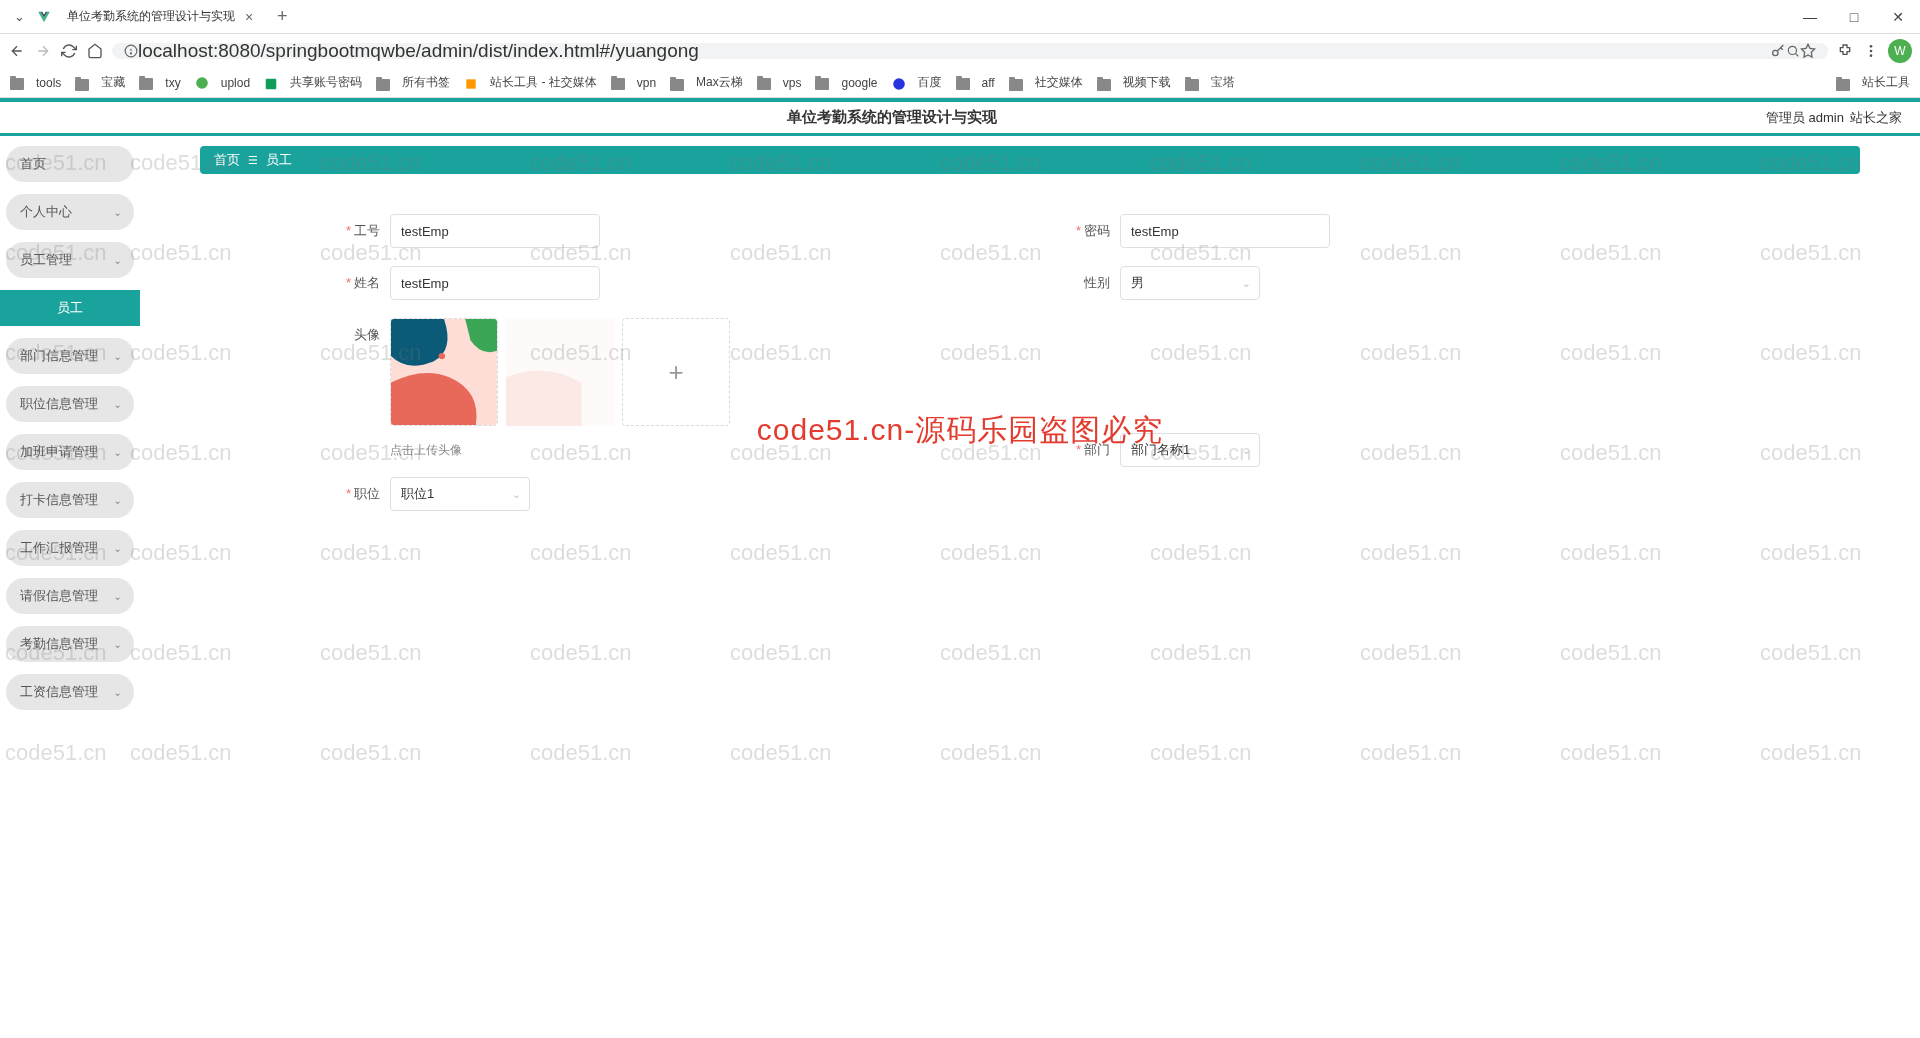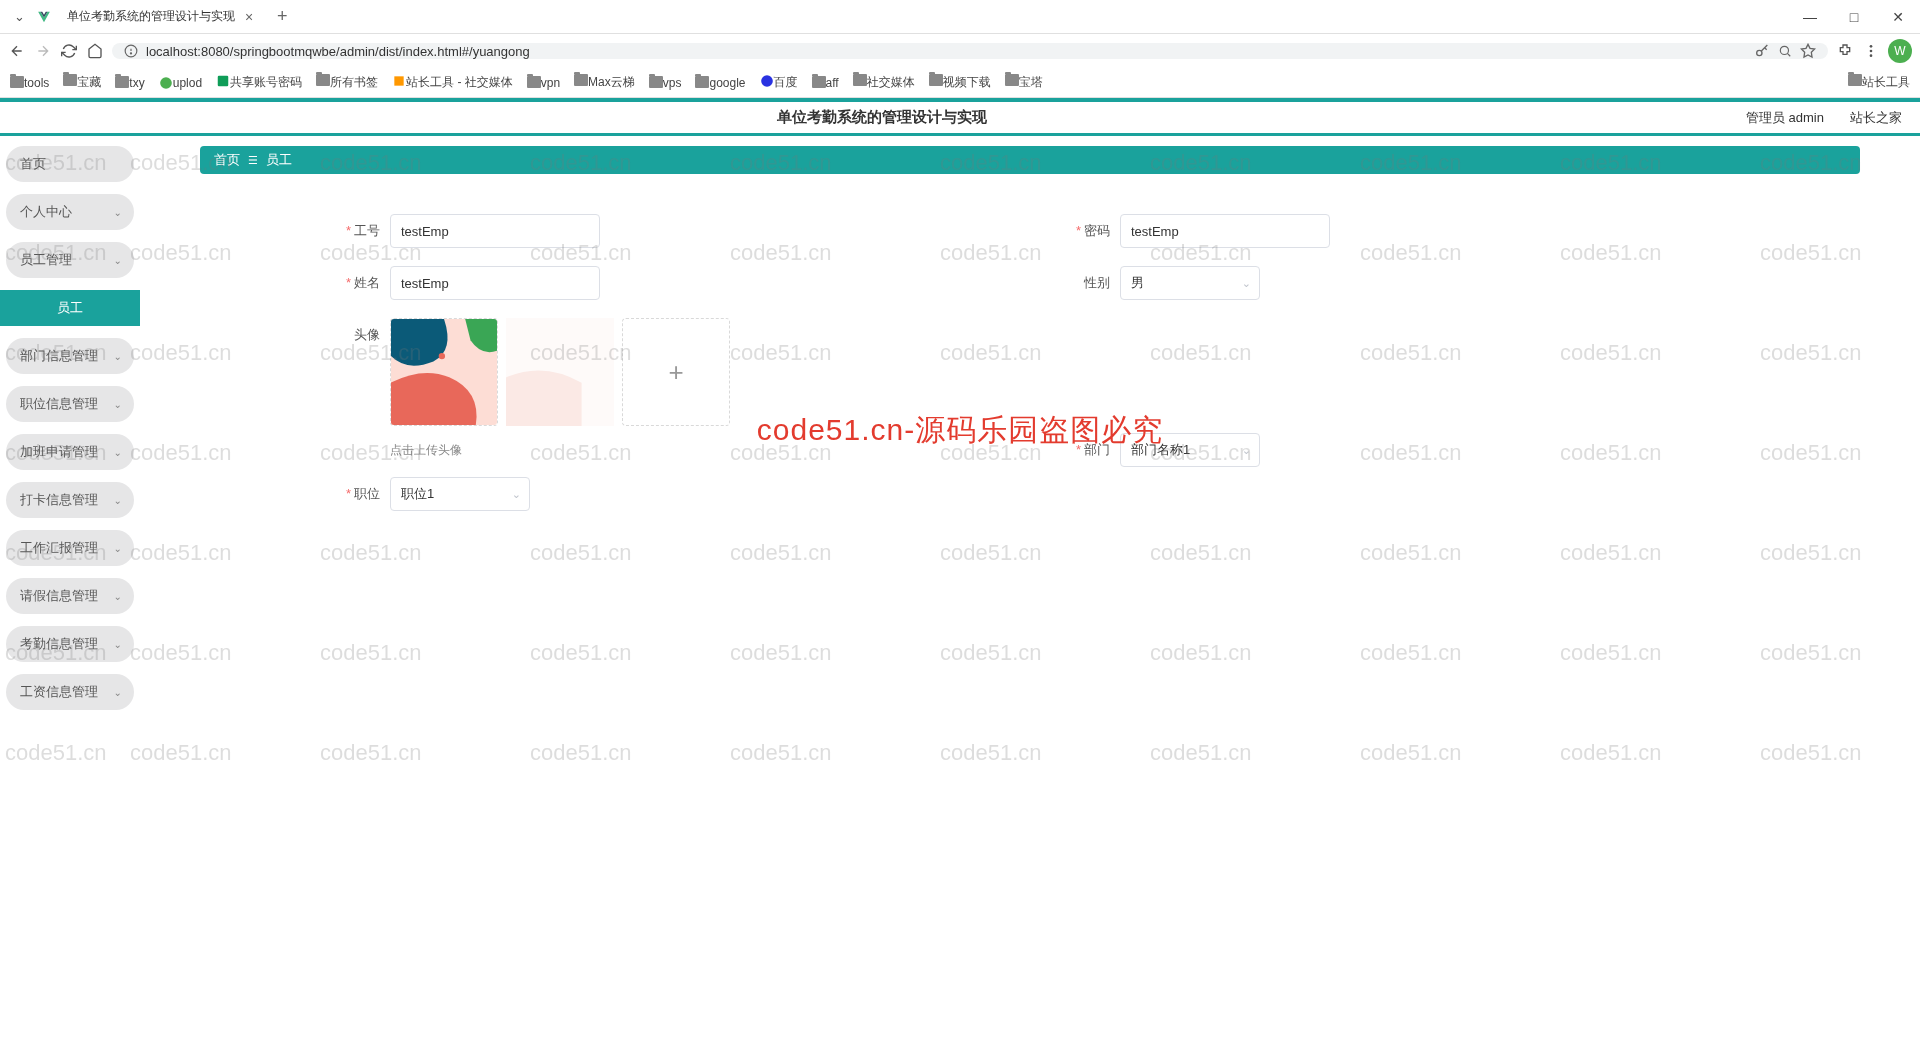--- a/index.html
+++ b/index.html
@@ -17,7 +17,7 @@
 
 .addr-bar { height:34px; display:flex; align-items:center; padding:0 8px; gap:8px; background:#fff; }
 .nav-ico { width:18px; height:18px; color:#555; display:flex; align-items:center; justify-content:center; }
-.url-field { flex:1; display:flex; align-items:center; height:16px; border-radius:14px; background:#f1f3f4; padding:0 12px; gap:8px; font-size:13px; color:#333; }
+.url-field { flex:1; display:flex; align-items:center; height:16px; border-radius:14px; background:#f1f3f4; padding:0 12px; font-size:19px; color:#333; }
 .url-text { flex:1; }
 .ext-avatar { width:24px; height:24px; border-radius:50%; background:#4caf50; color:#fff; display:flex; align-items:center; justify-content:center; font-size:12px; }
 

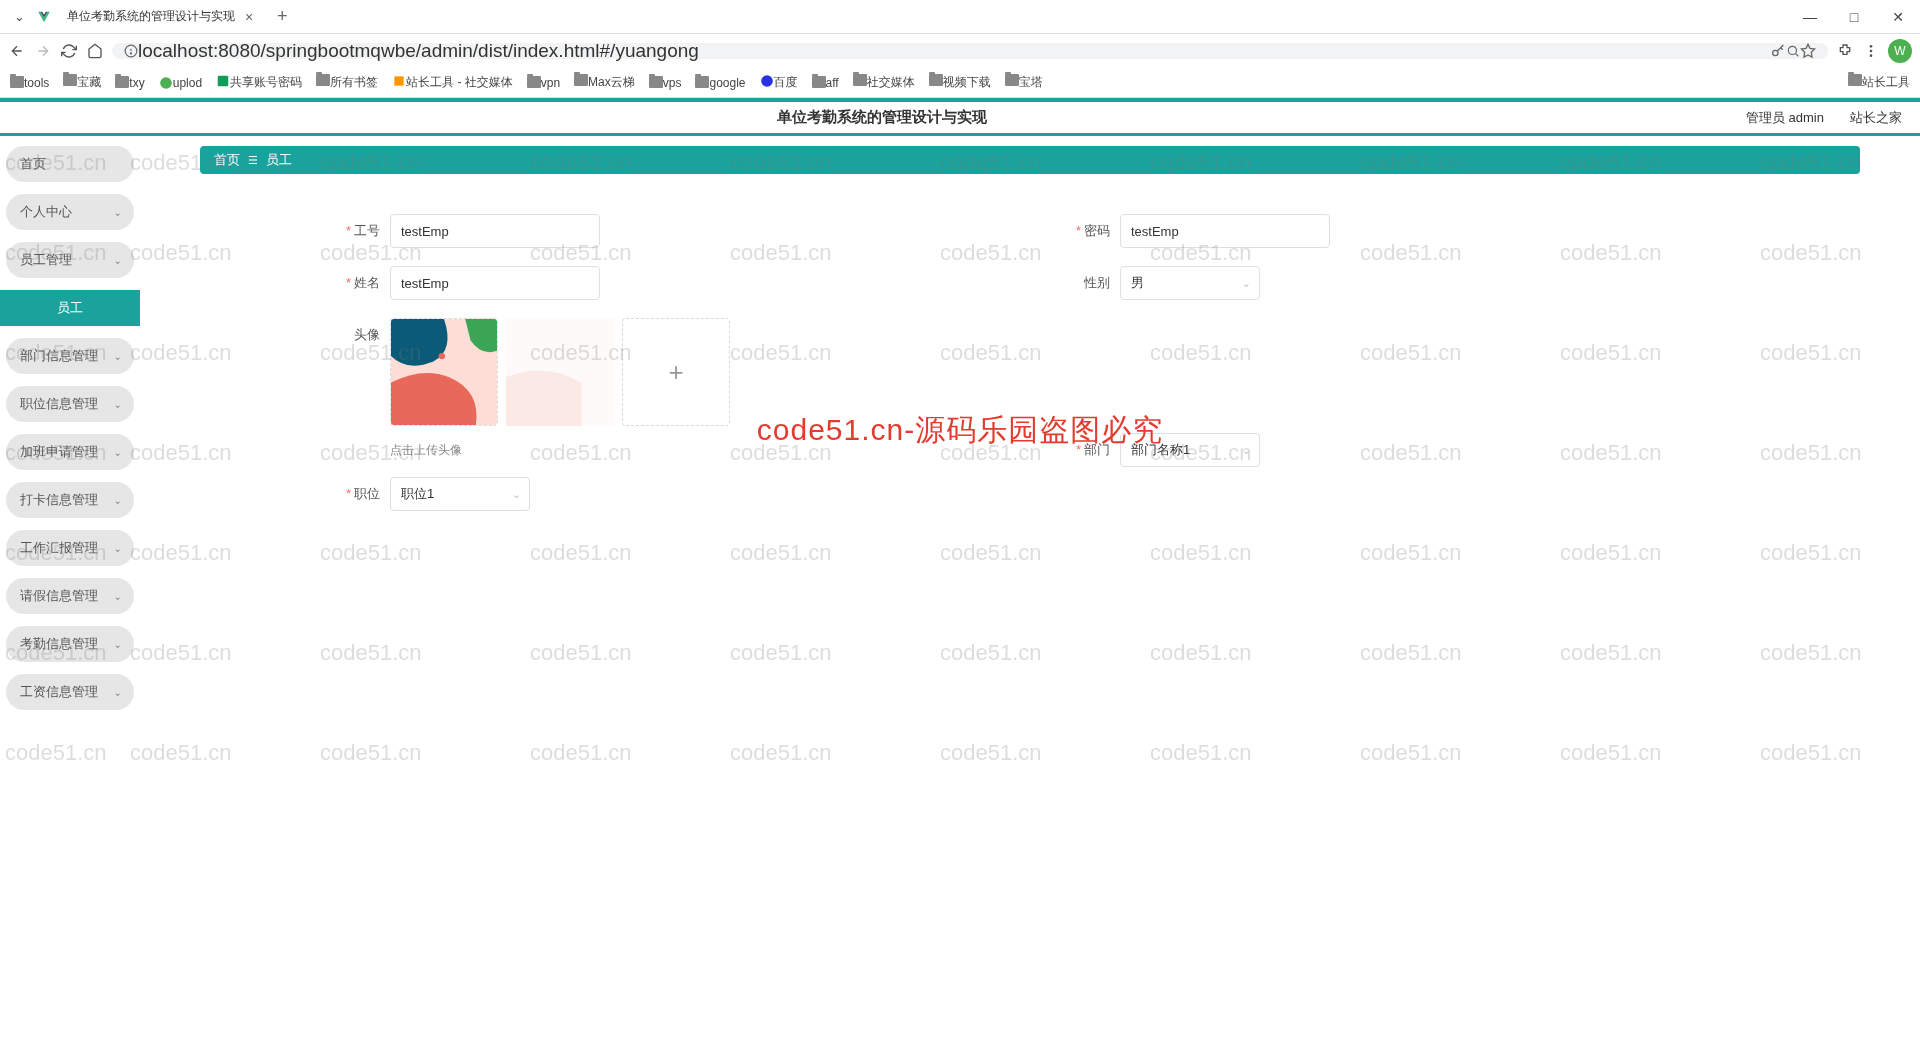--- a/index.html
+++ b/index.html
@@ -22,7 +22,7 @@
 .ext-avatar { width:24px; height:24px; border-radius:50%; background:#4caf50; color:#fff; display:flex; align-items:center; justify-content:center; font-size:12px; }
 
 .bm-bar { height:30px; display:flex; align-items:center; padding:0 10px; gap:14px; border-bottom:1px solid #e0e0e0; background:#fff; }
-.bm { display:flex; align-items:flex-start; gap:0; font-size:12px; color:#444; }
+.bm { display:flex; align-items:flex-end; gap:12px; font-size:12px; color:#444; }
 .bm-folder { width:14px; height:12px; background:#888; border-radius:1px; position:relative; }
 .bm-folder::before { content:''; position:absolute; top:-2px; left:0; width:6px; height:2px; background:#888; border-radius:1px 1px 0 0; }
 .bm-right { margin-left:auto; }

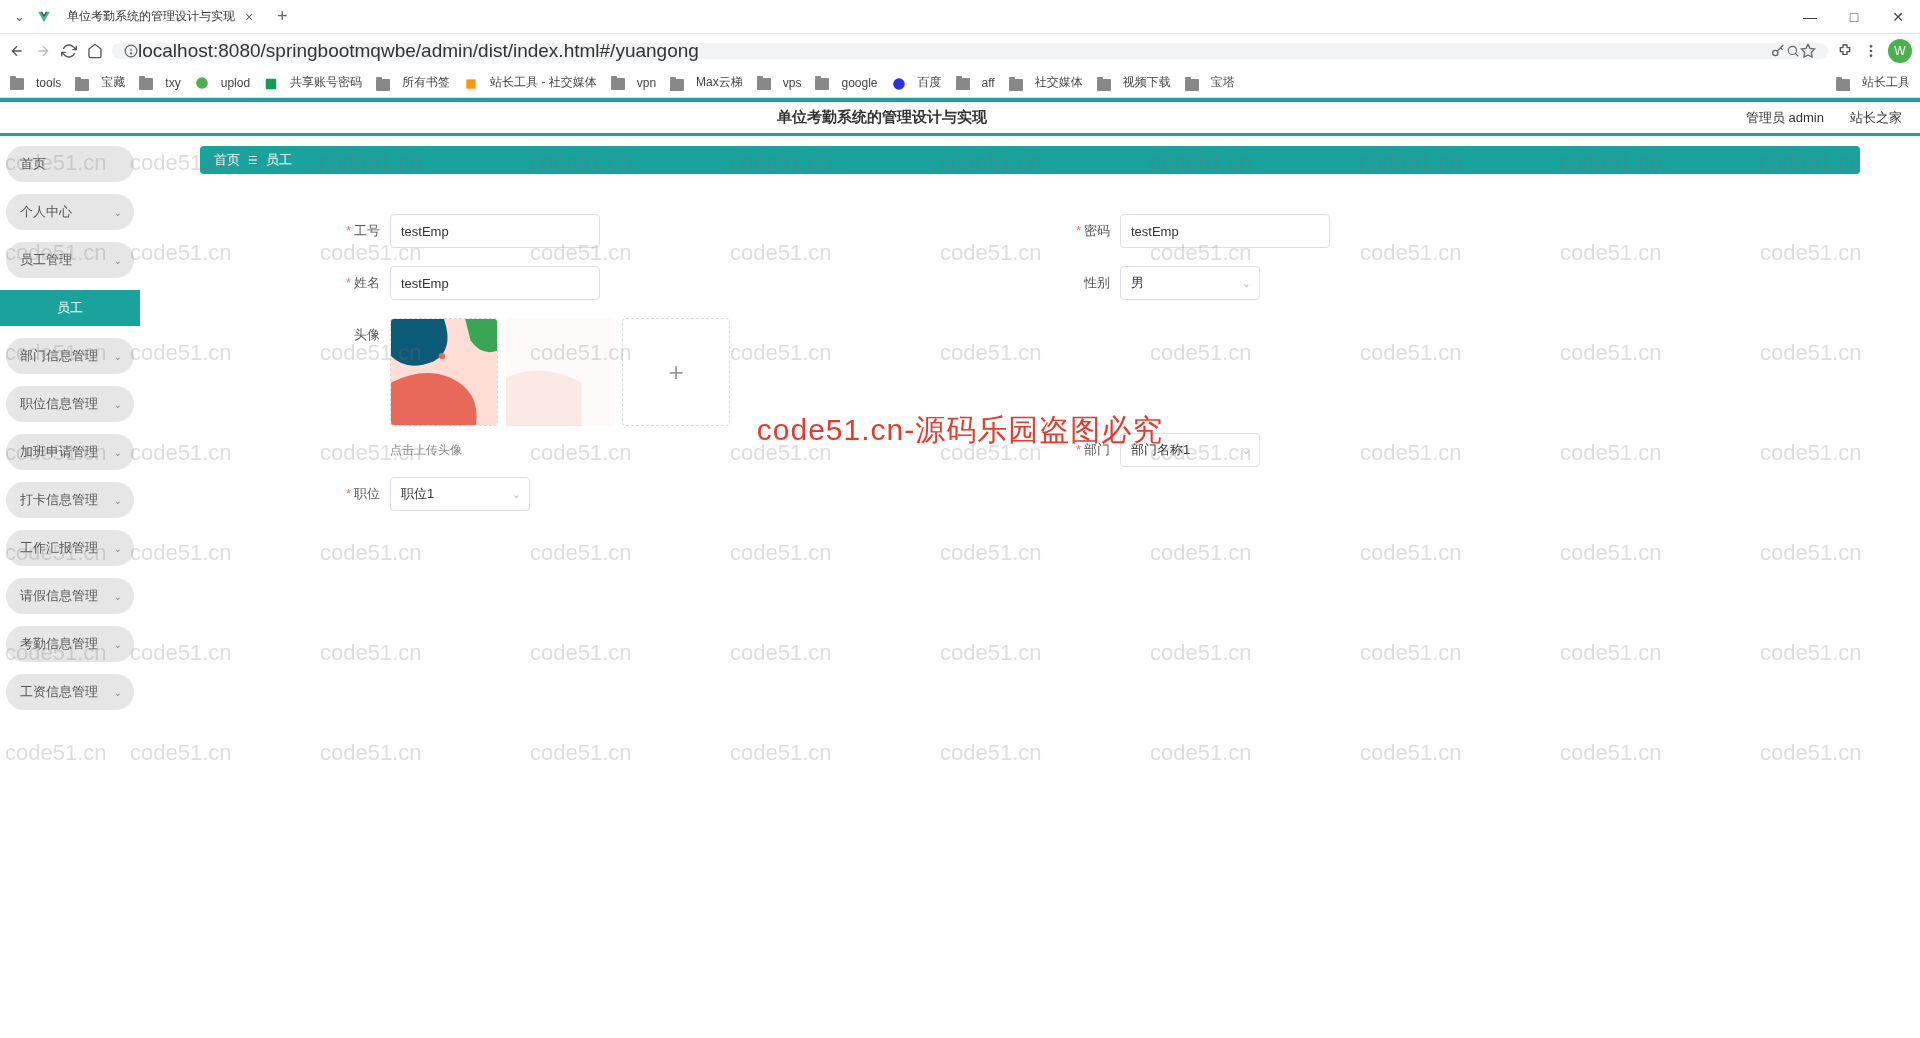--- a/index.html
+++ b/index.html
@@ -32,7 +32,7 @@
 .app-top-border { height:4px; background:#1aa29c; }
 .app-header { height:34px; display:flex; align-items:center; padding:0 18px; border-bottom:3px solid #1aa29c; }
 .app-title { flex:1; text-align:center; font-weight:bold; font-size:15px; }
-.admin-label { font-size:13px; color:#333; margin-right:26px; }
+.admin-label { font-size:13px; color:#333; margin-right:6px; }
 .logout { font-size:13px; color:#333; }
 
 .main { display:flex; height:calc(1038px - 34px - 34px - 30px - 4px - 37px); }

